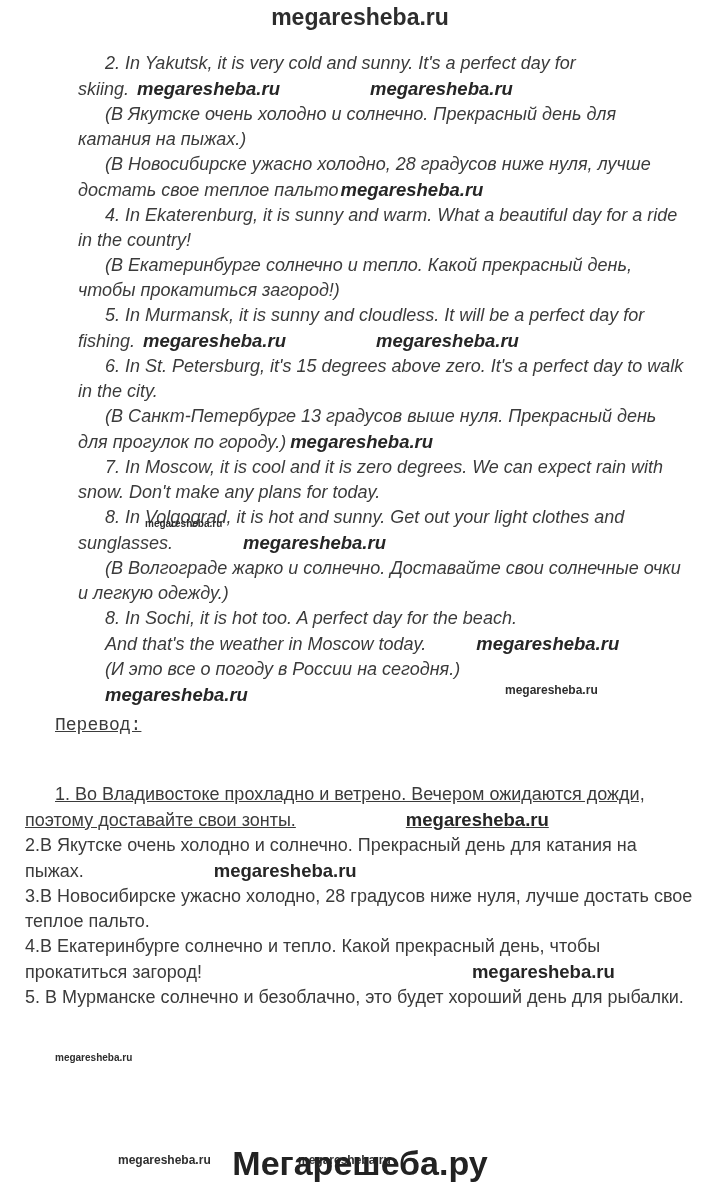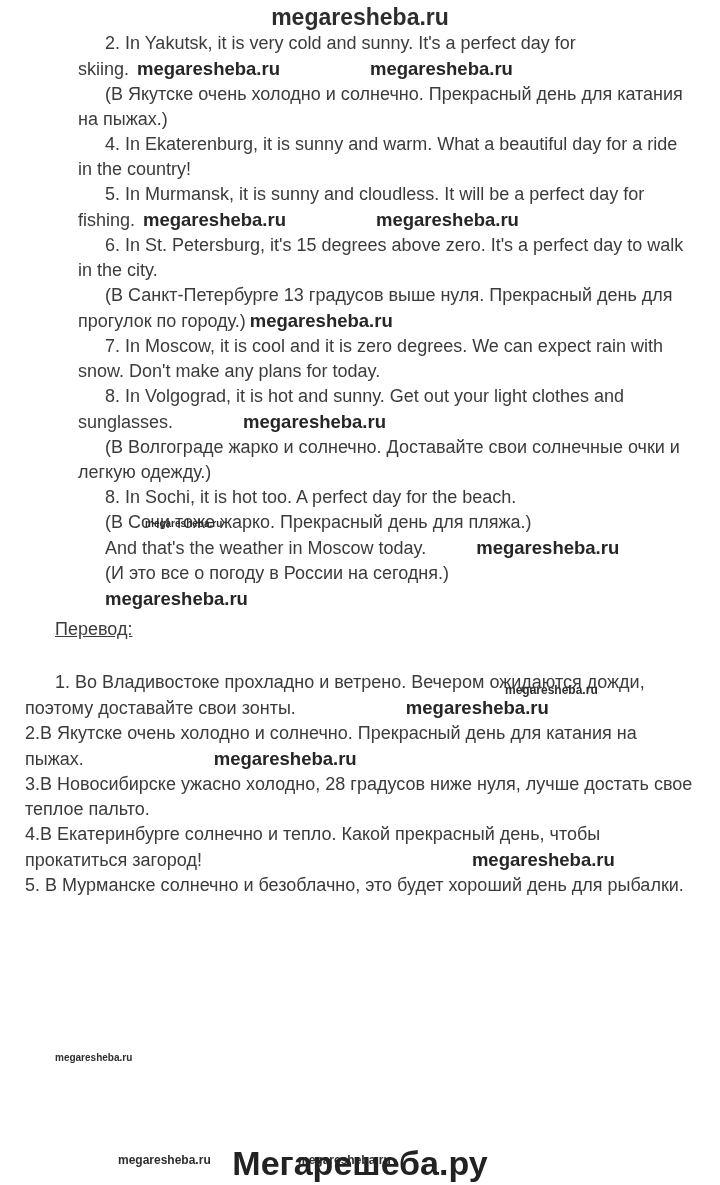--- a/index.html
+++ b/index.html
@@ -20,10 +20,12 @@
     color: #2d2d2d;
   }
   .exercise {
+    margin-top: 20px;
     padding-left: 78px;
     padding-right: 34px;
     font-size: 18px;
     line-height: 25px;
+    font-style: italic;
   }
   .exercise p { margin: 0; text-indent: 27px; }
   .translation {

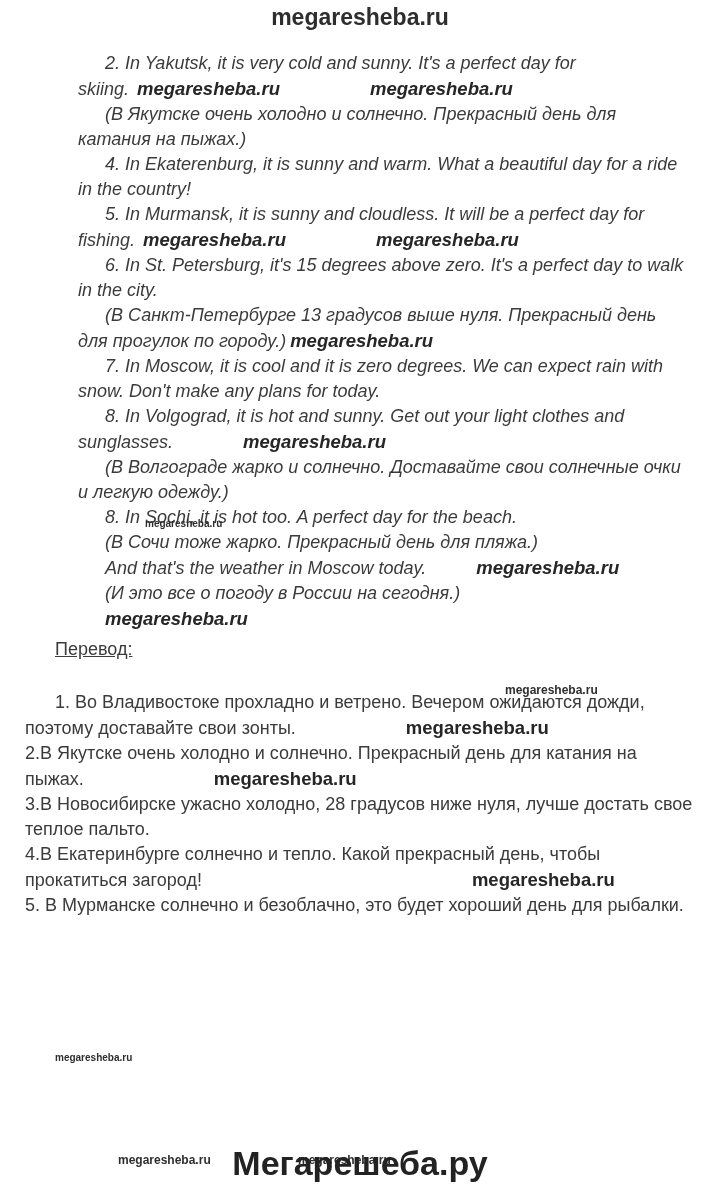--- a/index.html
+++ b/index.html
@@ -81,6 +81,7 @@
 <div class="exercise">
   <p><span>2. In Yakutsk, it is very cold and sunny.  It's a perfect day for skiing.</span><span class="wm ml8">megaresheba.ru</span><span class="wm ml90">megaresheba.ru</span></p>
   <p><span>(В Якутске очень холодно и солнечно. Прекрасный день для катания на пыжах.)</span></p>
+  <p><span>(В Новосибирске ужасно холодно, 28 градусов ниже нуля, лучше достать свое теплое пальто</span><span class="wm ml2">megaresheba.ru</span></p>
   <p><span>4. In Ekaterenburg, it is sunny and warm. What a beautiful day for a ride in the country!</span></p>
   <p><span>5. In Murmansk, it is sunny and cloudless. It will be a perfect day for fishing.</span><span class="wm ml8">megaresheba.ru</span><span class="wm ml90">megaresheba.ru</span></p>
   <p><span>6. In St. Petersburg, it's 15 degrees above zero. It's a perfect day to walk in the city.</span></p>

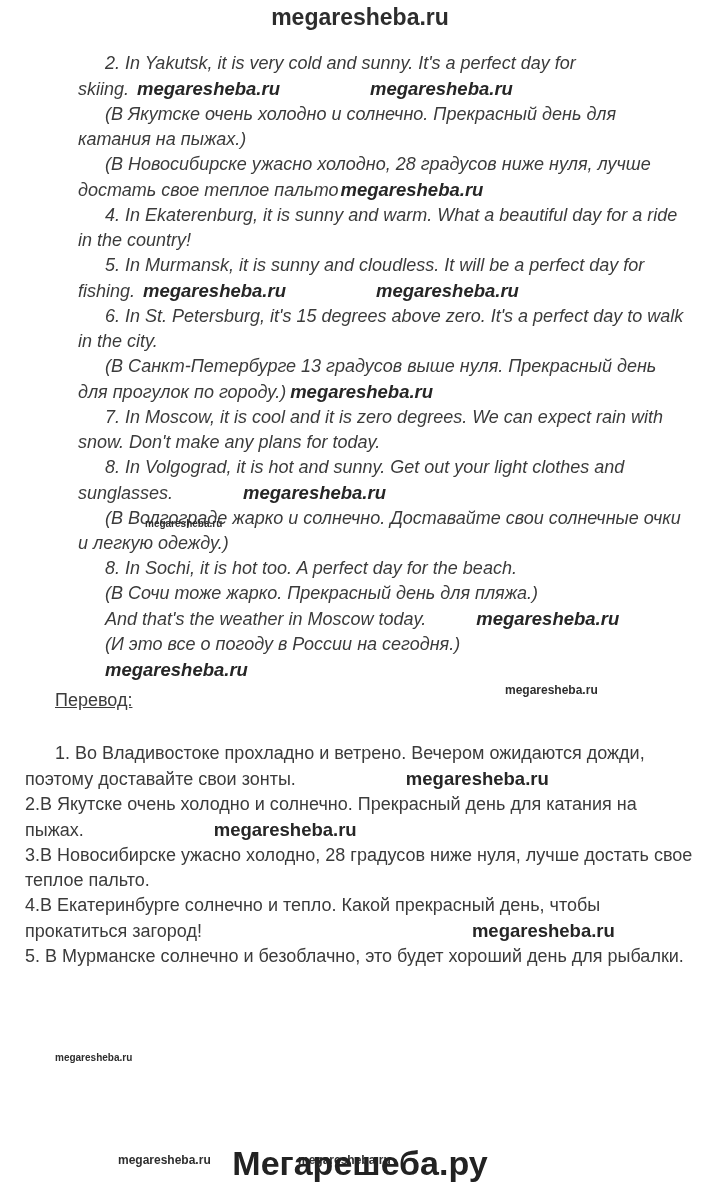--- a/index.html
+++ b/index.html
@@ -83,6 +83,7 @@
   <p><span>(В Якутске очень холодно и солнечно. Прекрасный день для катания на пыжах.)</span></p>
   <p><span>(В Новосибирске ужасно холодно, 28 градусов ниже нуля, лучше достать свое теплое пальто</span><span class="wm ml2">megaresheba.ru</span></p>
   <p><span>4. In Ekaterenburg, it is sunny and warm. What a beautiful day for a ride in the country!</span></p>
+  <p><span>(В Екатеринбурге солнечно и тепло. Какой прекрасный день, чтобы прокатиться загород!)</span></p>
   <p><span>5. In Murmansk, it is sunny and cloudless. It will be a perfect day for fishing.</span><span class="wm ml8">megaresheba.ru</span><span class="wm ml90">megaresheba.ru</span></p>
   <p><span>6. In St. Petersburg, it's 15 degrees above zero. It's a perfect day to walk in the city.</span></p>
   <p><span>(В Санкт-Петербурге 13 градусов выше нуля. Прекрасный день для прогулок по городу.)</span><span class="wm ml4">megaresheba.ru</span></p>

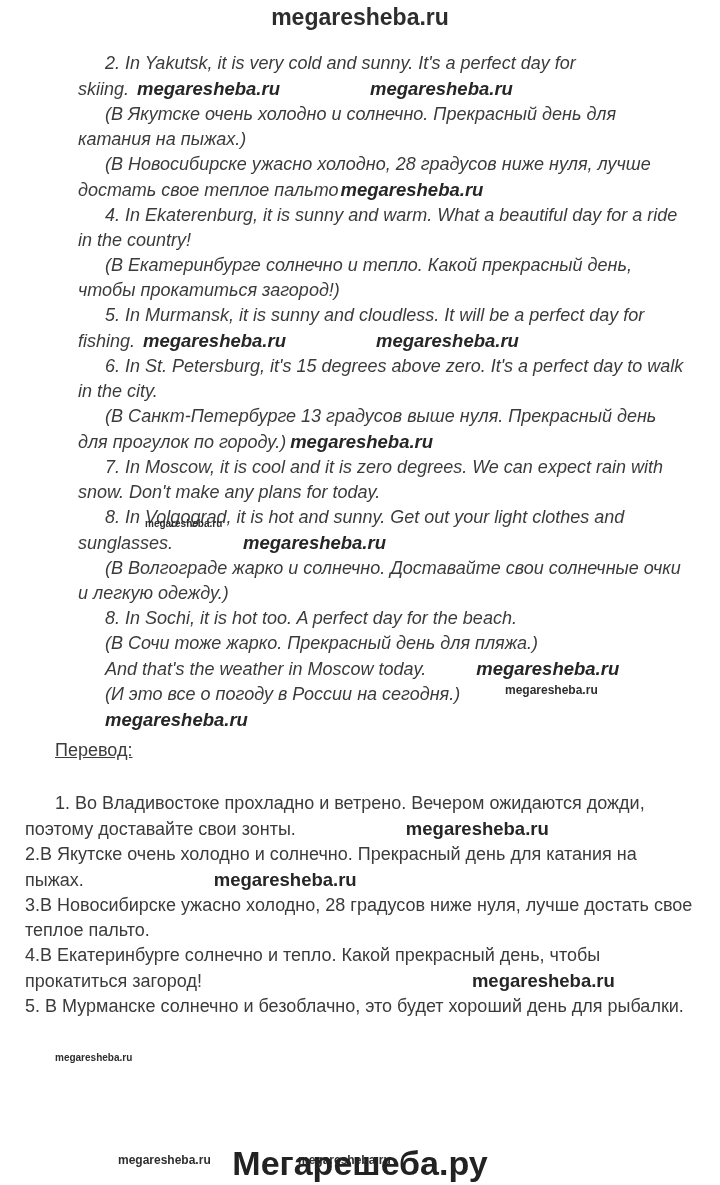--- a/index.html
+++ b/index.html
@@ -91,7 +91,6 @@
   <p><span>8. In Volgograd, it is hot and sunny. Get out your light clothes and sunglasses.</span><span class="wm ml70">megaresheba.ru</span></p>
   <p><span>(В Волгограде жарко и солнечно. Доставайте свои солнечные очки и легкую одежду.)</span></p>
   <p><span>8. In Sochi, it is hot too. A perfect day for the beach.</span></p>
-  <p><span>(В Сочи тоже жарко. Прекрасный день для пляжа.)</span></p>
   <p><span>And that's the weather in Moscow today.</span><span class="wm ml50">megaresheba.ru</span></p>
   <p><span>(И это все о погоду в России на сегодня.)</span></p>
   <p><span class="wm">megaresheba.ru</span></p>

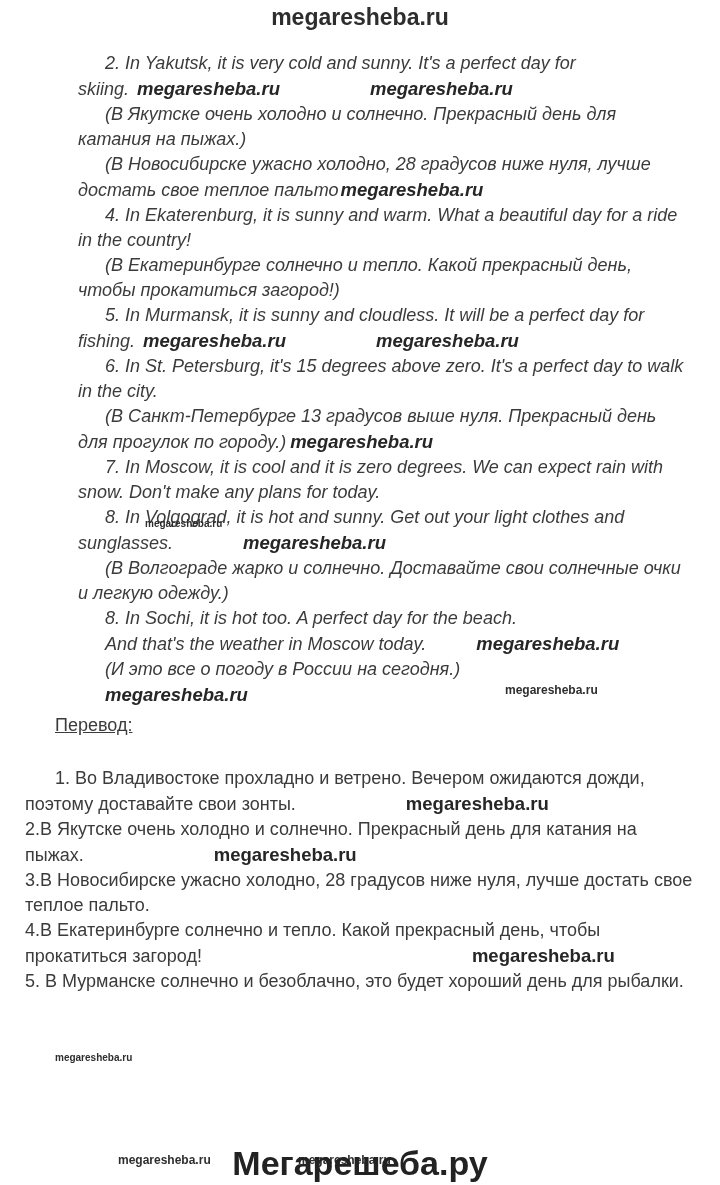--- a/index.html
+++ b/index.html
@@ -36,9 +36,10 @@
   }
   .translation p { margin: 0; }
   .translation p.trans-heading {
-    margin: 5px 0 28px 0;
+    margin: 5px 0 44px 0;
     text-decoration: underline;
     text-indent: 30px;
+    font-family: Liberation Mono, monospace;
   }
   .t-indent { text-indent: 30px; }
   .wm {

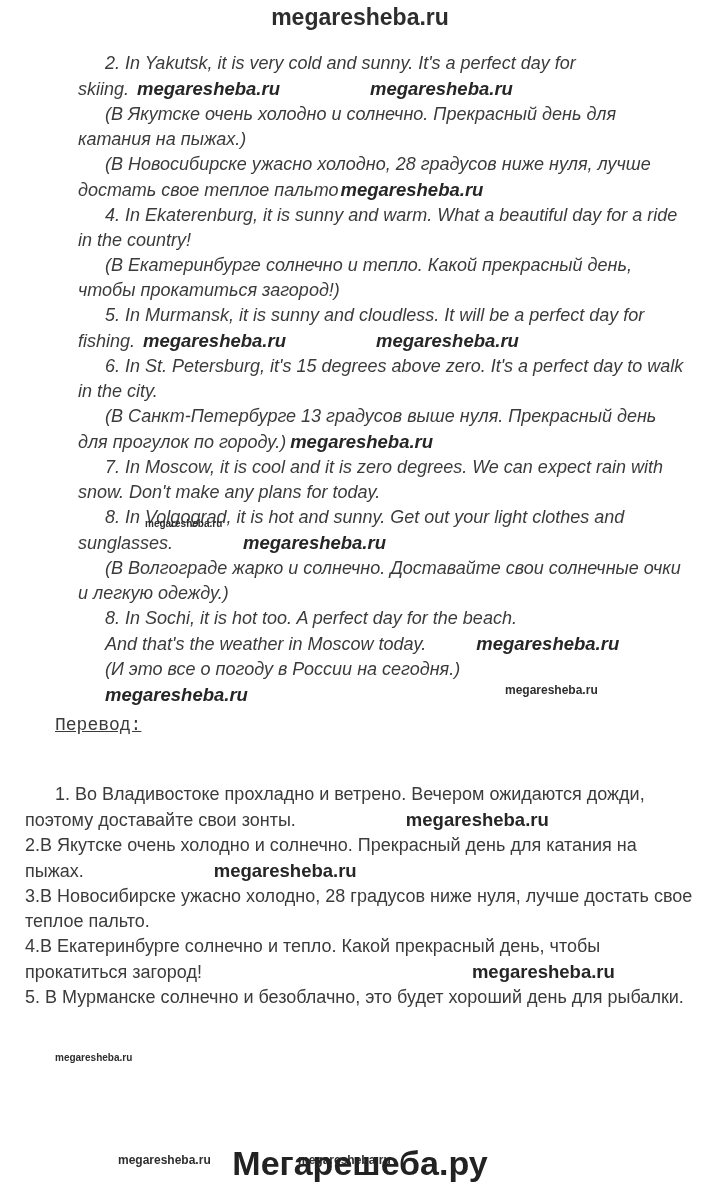--- a/index.html
+++ b/index.html
@@ -41,7 +41,7 @@
     text-indent: 30px;
     font-family: Liberation Mono, monospace;
   }
-  .t-indent { text-indent: 30px; }
+  .t-indent { text-indent: 30px; text-decoration: underline; }
   .wm {
     font-weight: 700;
     color: #262626;

